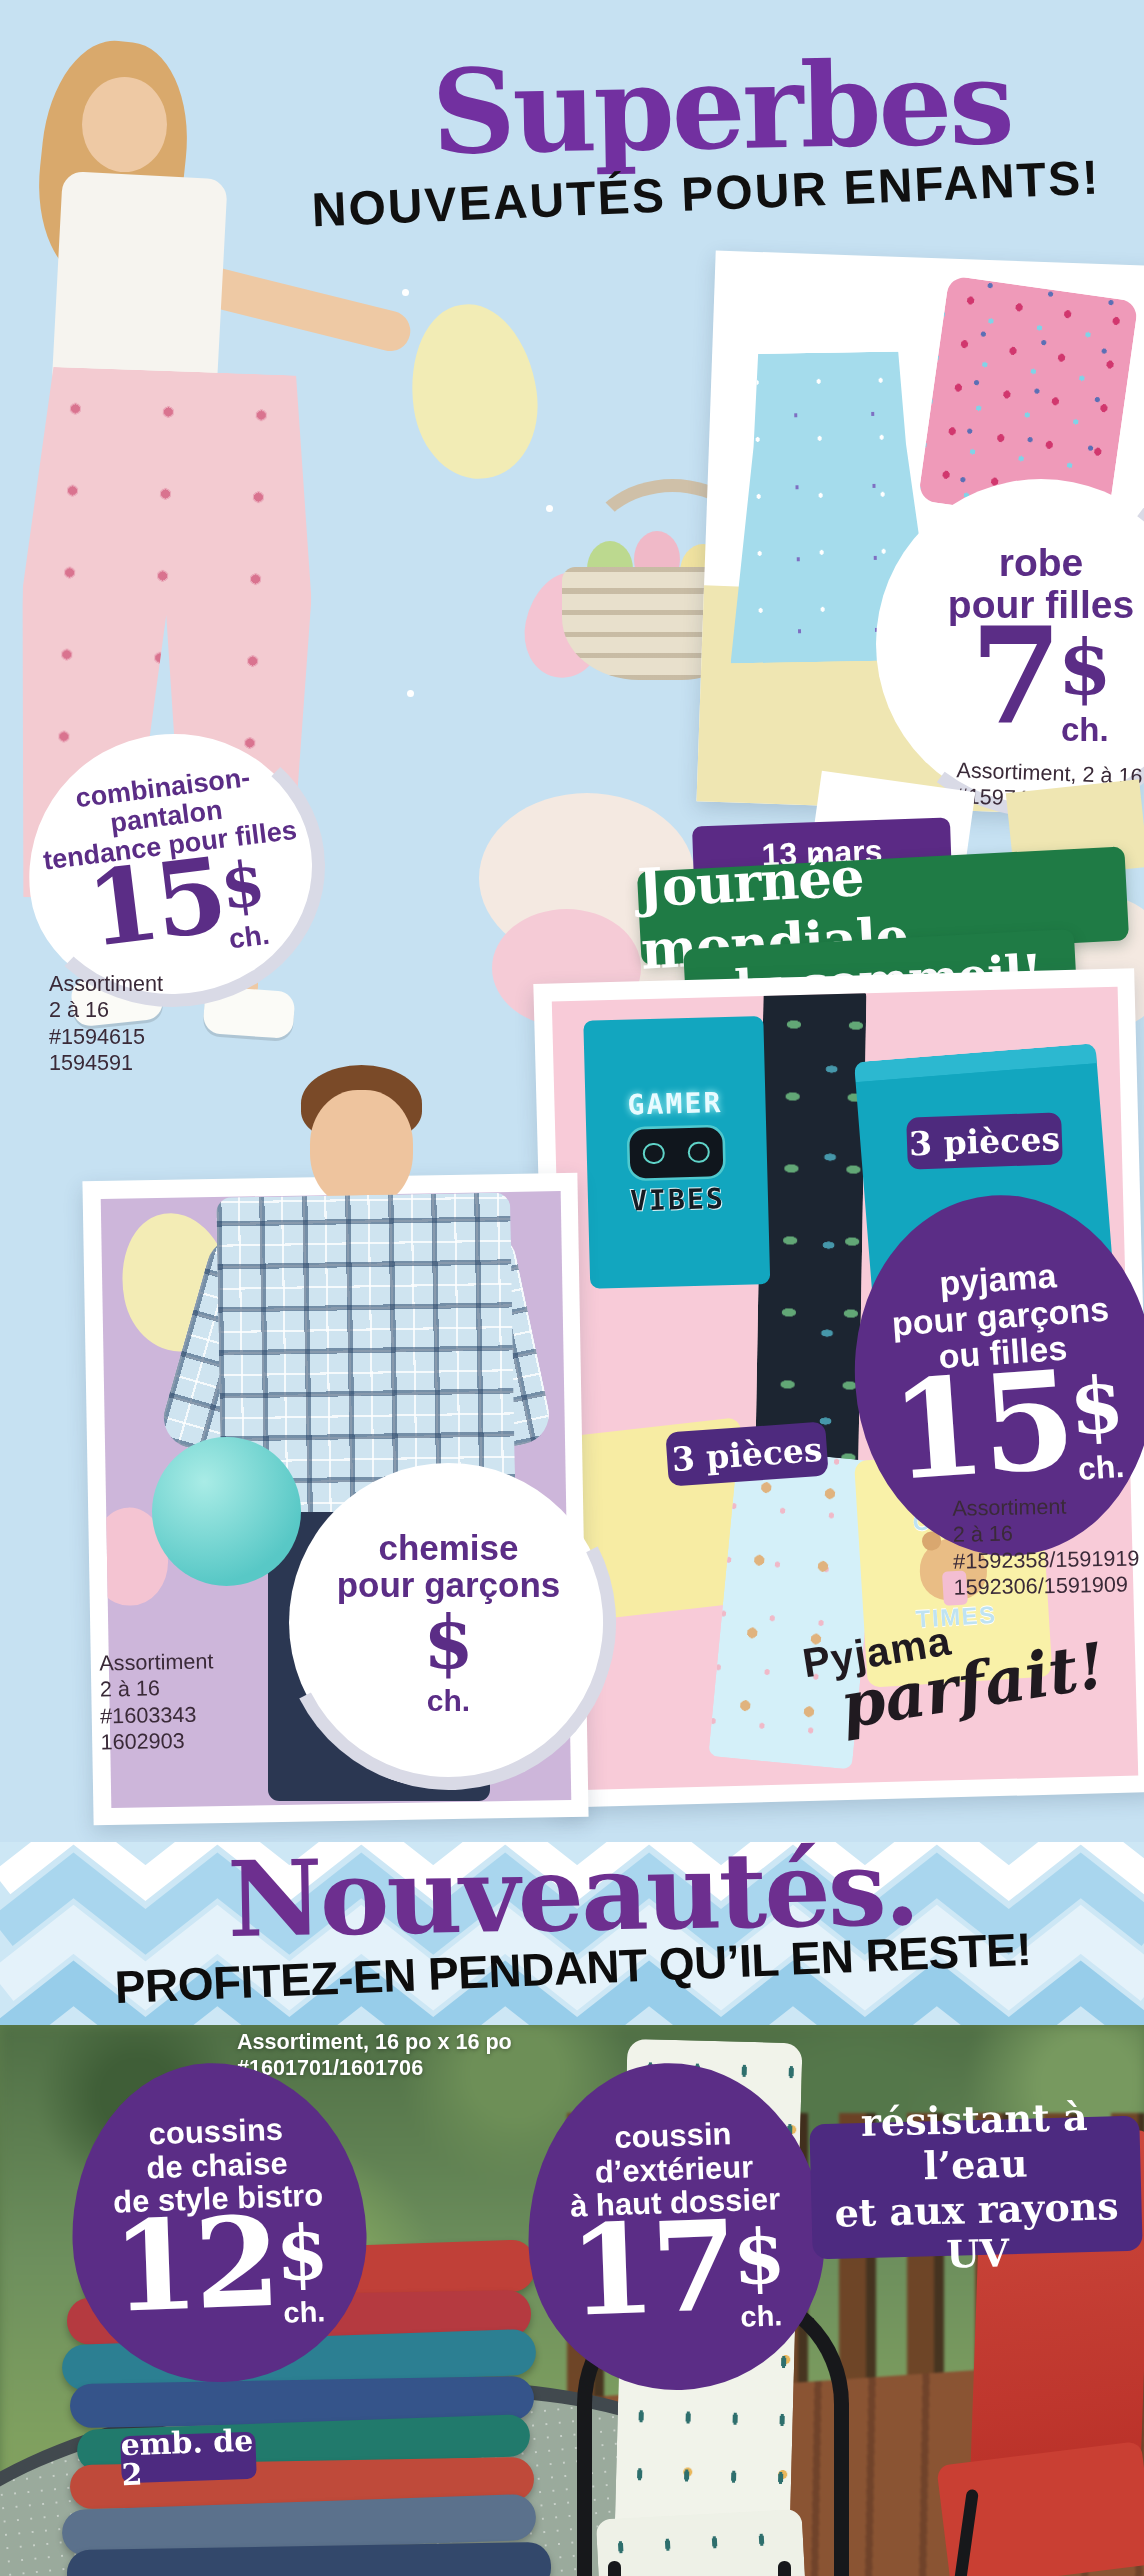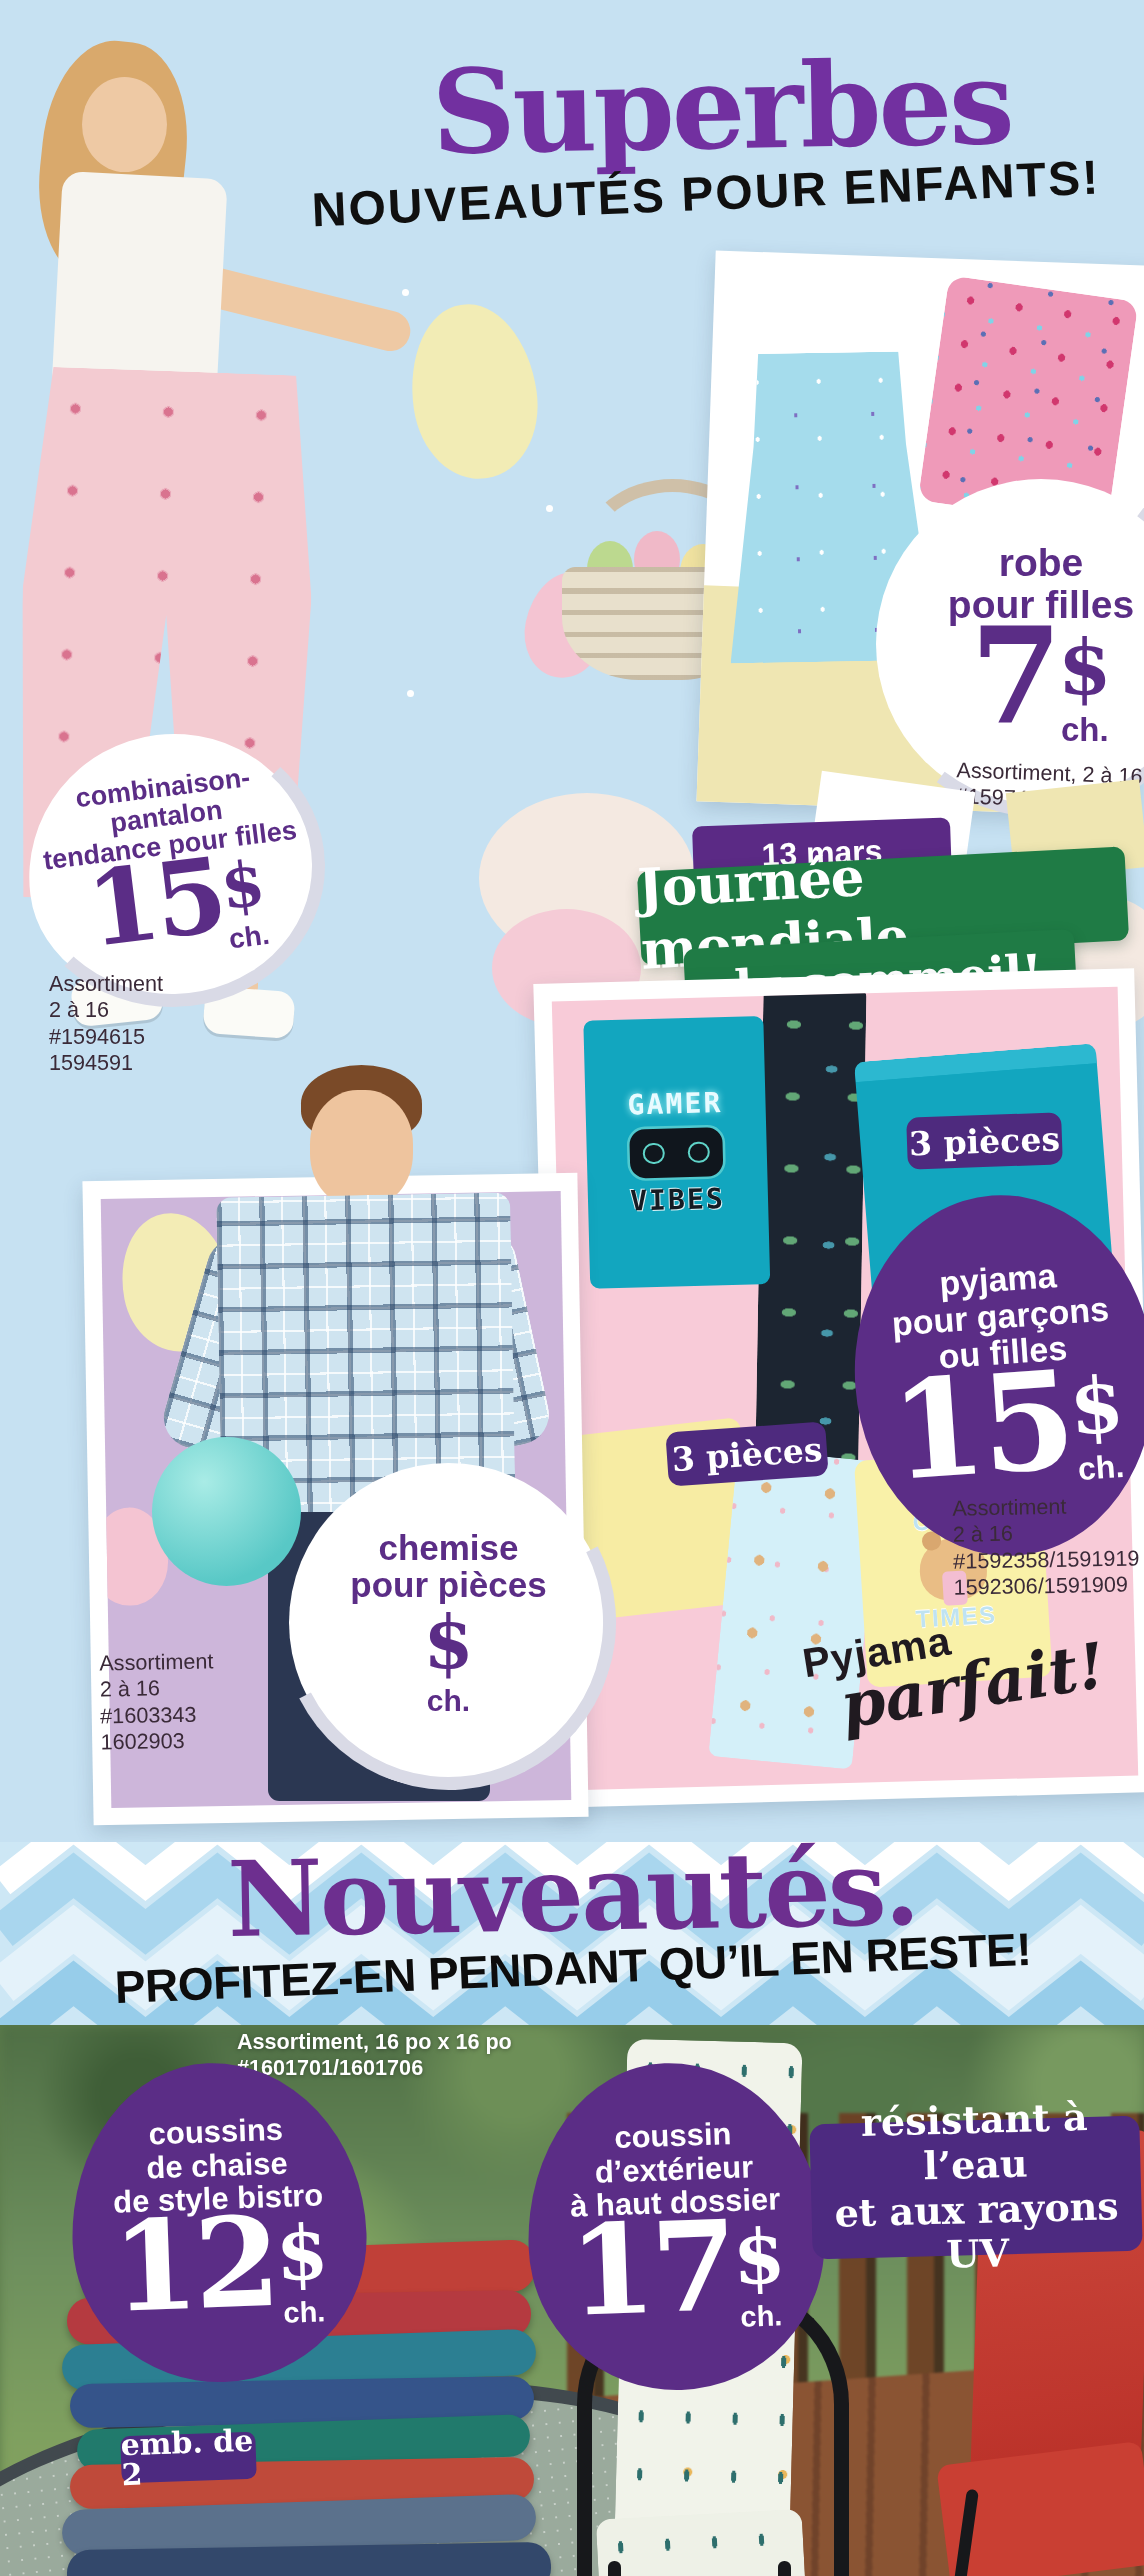--- a/index.html
+++ b/index.html
@@ -384,7 +384,7 @@
   <div class="abs offer white-badge b-chem">
     <div class="crescent" style="transform:rotate(18deg);"></div>
     <div class="label preline">chemise
-pour pièces</div>
+pour garçons</div>
     <div class="price-row">
       <span class="cur-col">
           <span class="cur">$</span>

